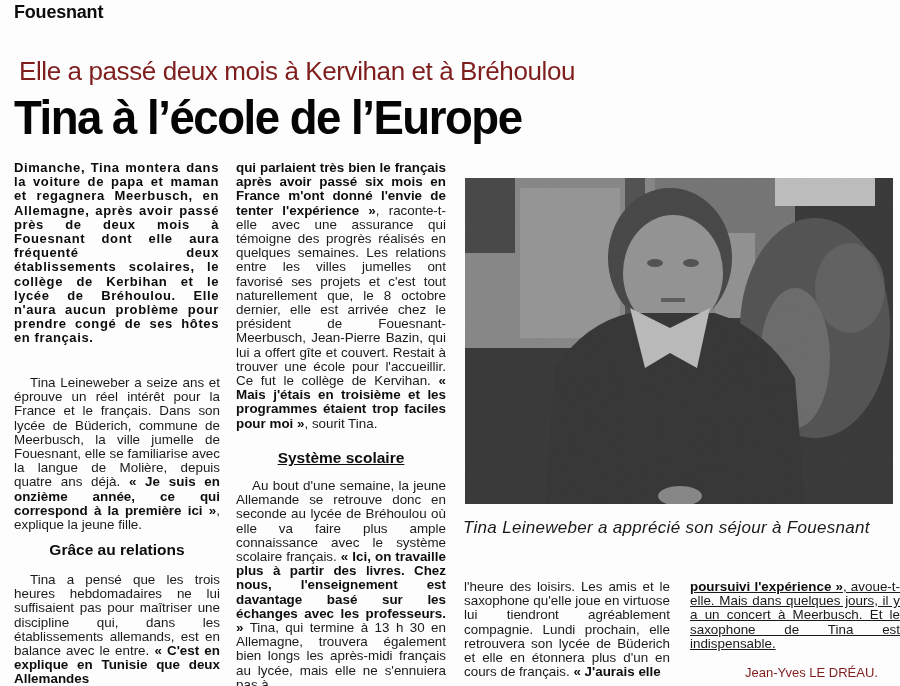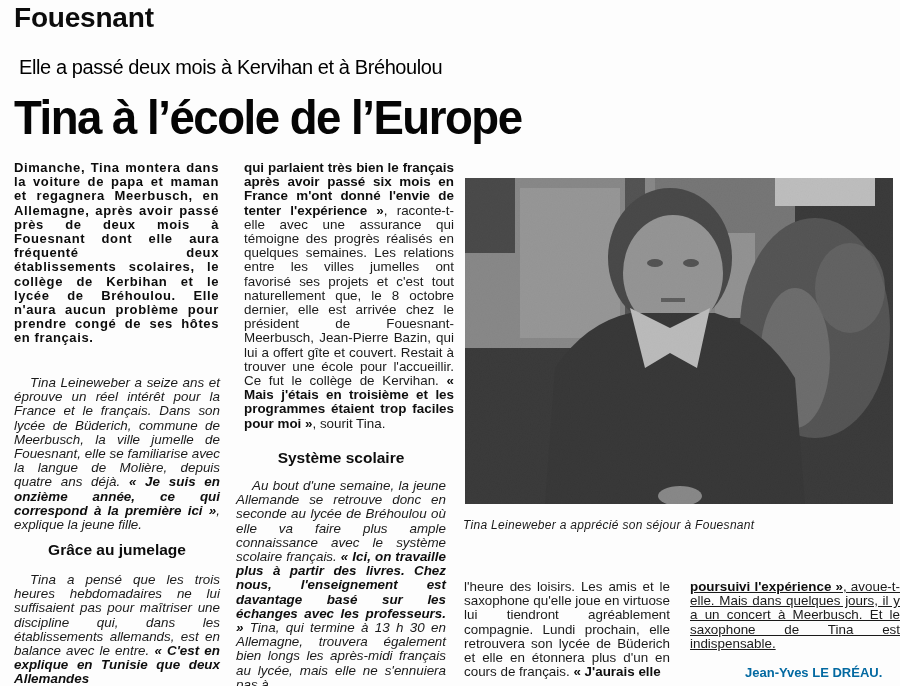--- a/index.html
+++ b/index.html
@@ -11,7 +11,7 @@
     }
     .abs { position: absolute; }
     .rubric {
-      left: 14px; top: 2px; font-size: 28px; font-weight: bold;
+      left: 14px; top: 2px; font-size: 18px; font-weight: bold;
       letter-spacing: -0.2px; color: #0c0c0c;
     }
     .kicker {

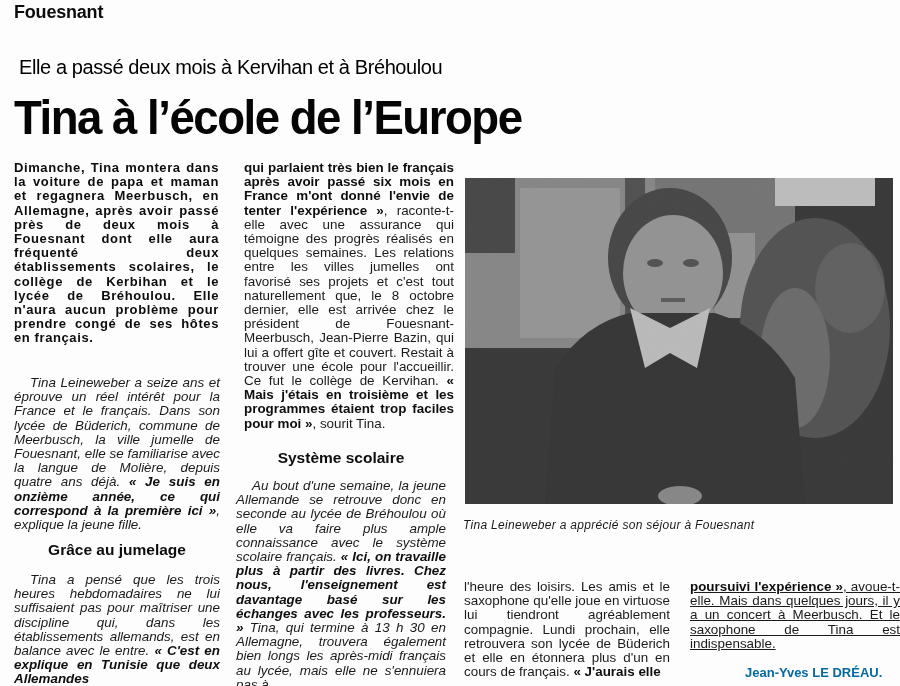--- a/index.html
+++ b/index.html
@@ -15,8 +15,8 @@
       letter-spacing: -0.2px; color: #0c0c0c;
     }
     .kicker {
-      left: 19px; top: 56px; font-size: 20px; font-weight: normal;
-      letter-spacing: -0.4px; color: #000000;
+      left: 19px; top: 56px; font-size: 26px; font-weight: normal;
+      letter-spacing: -0.4px; color: #7f1d1d;
     }
     .headline {
       left: 14px; top: 89px; font-size: 49px; font-weight: bold;

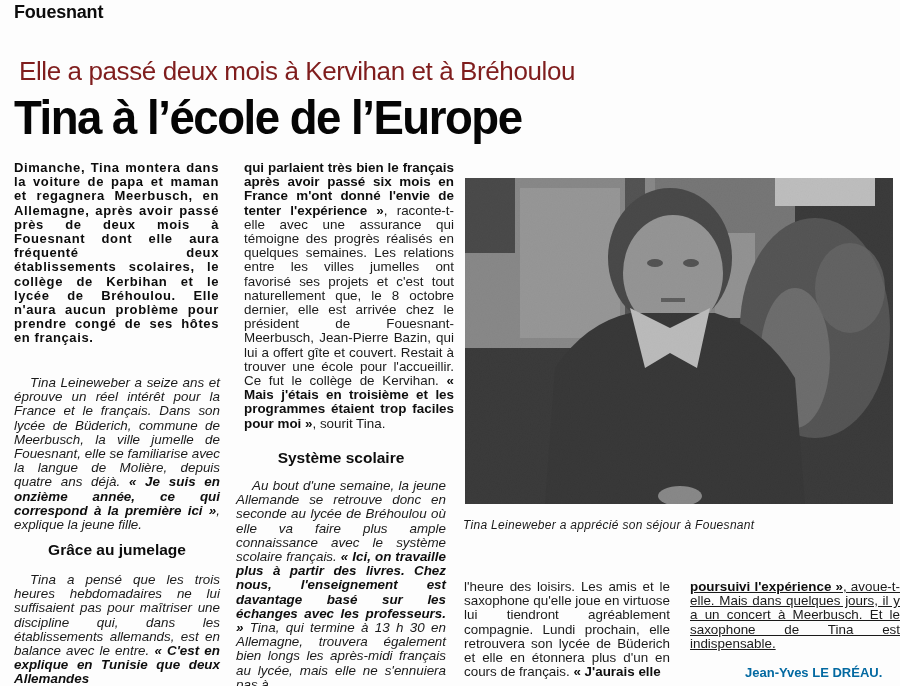--- a/index.html
+++ b/index.html
@@ -41,7 +41,7 @@
     }
     .sub1 { left: 14px; top: 541px; width: 206px; }
     .c1b { left: 14px; top: 573px; width: 206px; }
-    .c2a { left: 236px; top: 161px; width: 210px; margin-left: 8px; }
+    .c2a { left: 236px; top: 161px; width: 210px; }
     .sub2 { left: 236px; top: 449px; width: 210px; }
     .c2b { left: 236px; top: 479px; width: 210px; }
     .photo {

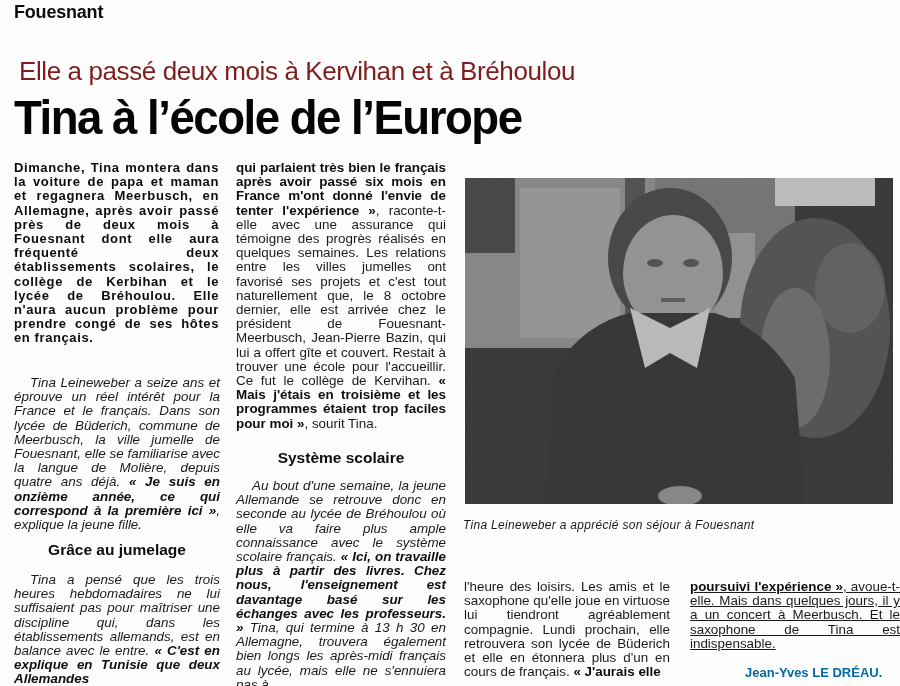--- a/index.html
+++ b/index.html
@@ -28,7 +28,7 @@
       color: #1a1a1a;
     }
     .col p { margin: 0; }
-    .col .indent { text-indent: 16px; font-style: italic; }
+    .col .indent { text-indent: 16px; }
     .col b { font-weight: bold; color: #0e0e0e; }
     .lead {
       left: 14px; top: 161px; width: 205px;

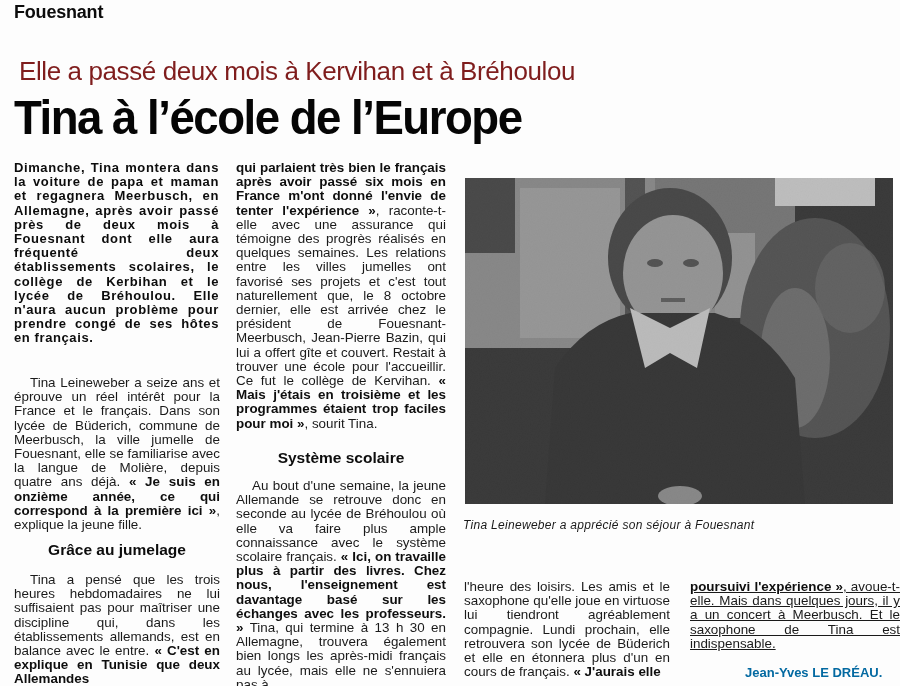--- a/index.html
+++ b/index.html
@@ -42,7 +42,7 @@
     .sub1 { left: 14px; top: 541px; width: 206px; }
     .c1b { left: 14px; top: 573px; width: 206px; }
     .c2a { left: 236px; top: 161px; width: 210px; }
-    .sub2 { left: 236px; top: 449px; width: 210px; }
+    .sub2 { left: 236px; top: 449px; width: 210px; text-decoration: underline; }
     .c2b { left: 236px; top: 479px; width: 210px; }
     .photo {
       left: 465px; top: 178px; width: 428px; height: 326px;

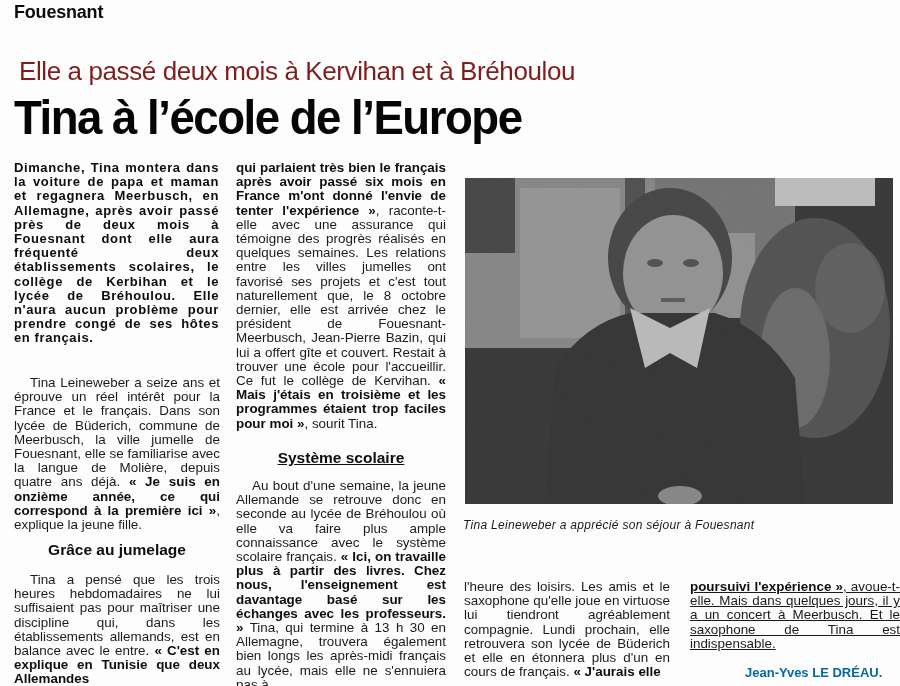--- a/index.html
+++ b/index.html
@@ -49,7 +49,7 @@
       background: #1a1a1a; overflow: hidden;
     }
     .caption {
-      left: 463px; top: 518px; font-size: 12px; font-style: italic;
+      left: 463px; top: 518px; font-size: 17px; font-style: italic;
       color: #1a1a1a; letter-spacing: 0.3px;
     }
     .c3 { left: 464px; top: 580px; width: 206px; }

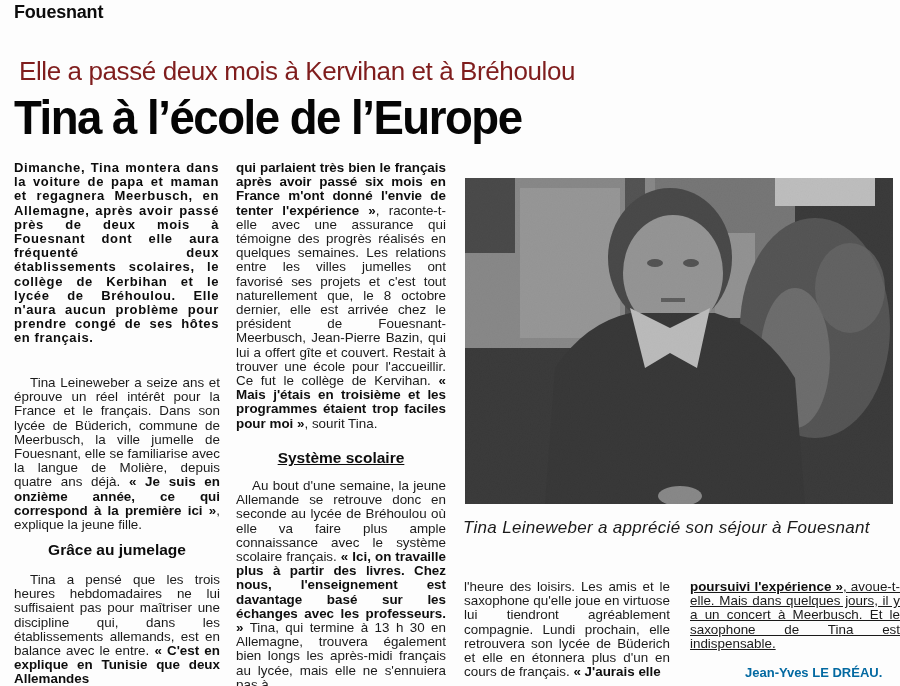--- a/index.html
+++ b/index.html
@@ -73,7 +73,7 @@
   </p>
 </div>
 
-<div class="abs sub sub1">Grâce au jumelage</div>
+<div class="abs sub sub1">Grâce au relations</div>
 
 <div class="abs col c1b">
   <p class="indent">

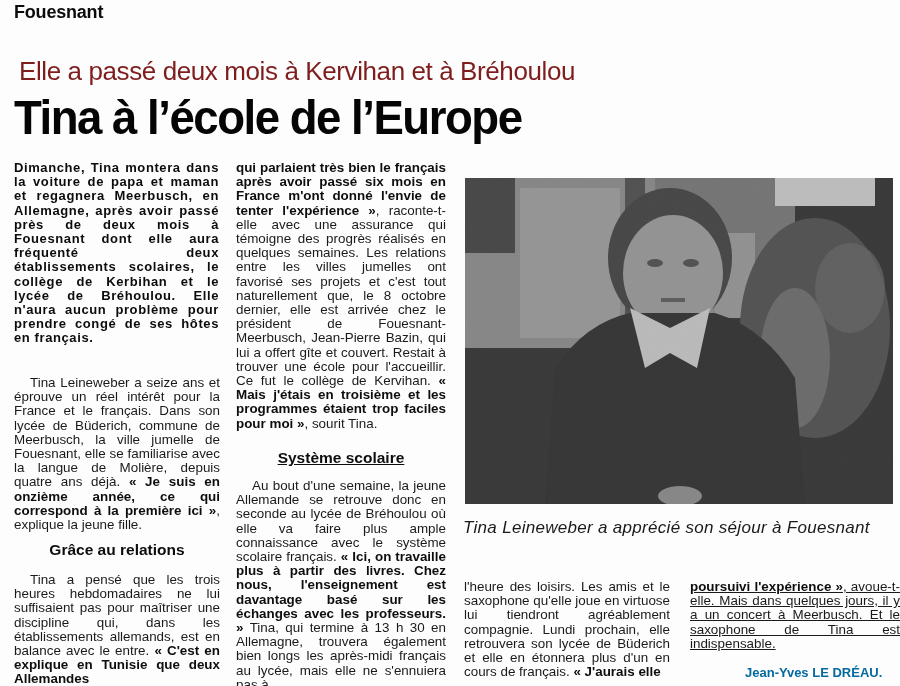--- a/index.html
+++ b/index.html
@@ -55,7 +55,7 @@
     .c3 { left: 464px; top: 580px; width: 206px; }
     .c4 { left: 690px; top: 580px; width: 210px; overflow: hidden; text-decoration: underline; }
     .sig {
-      left: 745px; top: 665px; font-size: 13px; font-weight: bold; color: #0369a1;
+      left: 745px; top: 665px; font-size: 13px; font-weight: normal; color: #7f1d1d;
     }
   </style>
 </head>

